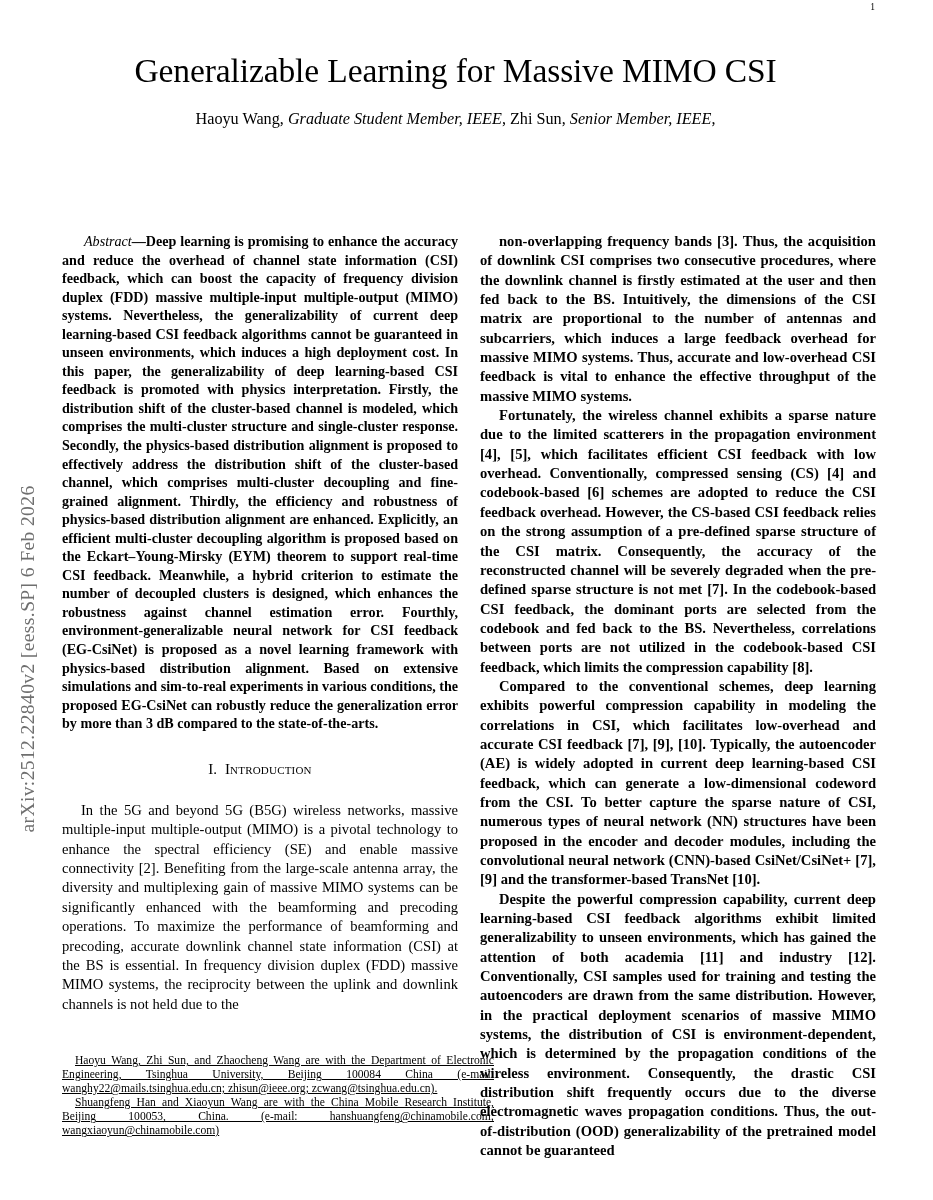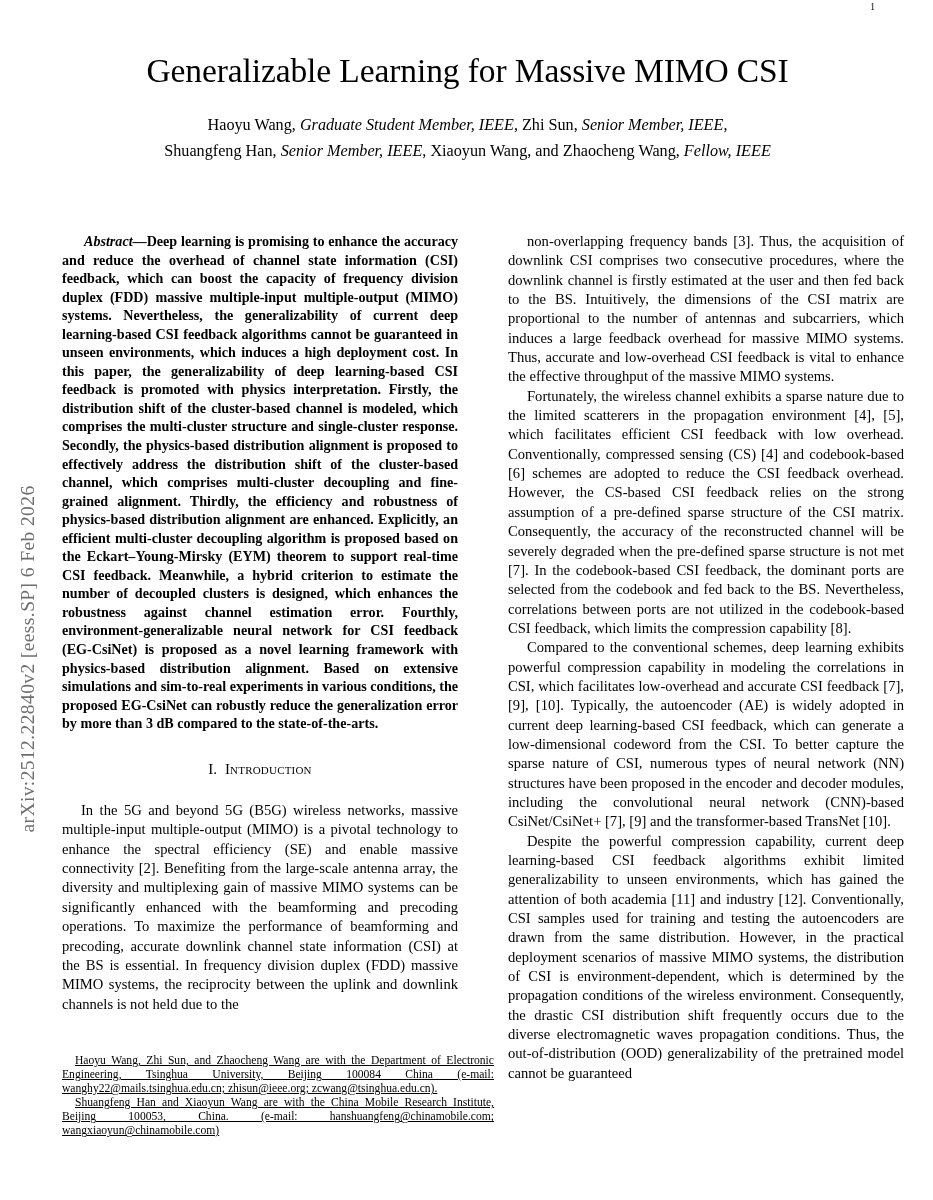--- a/index.html
+++ b/index.html
@@ -53,7 +53,7 @@
 
   #title-block {
     position: absolute;
-    left: 60px;
+    left: 48px;
     top: 48px;
     width: 815px;
     text-align: center;

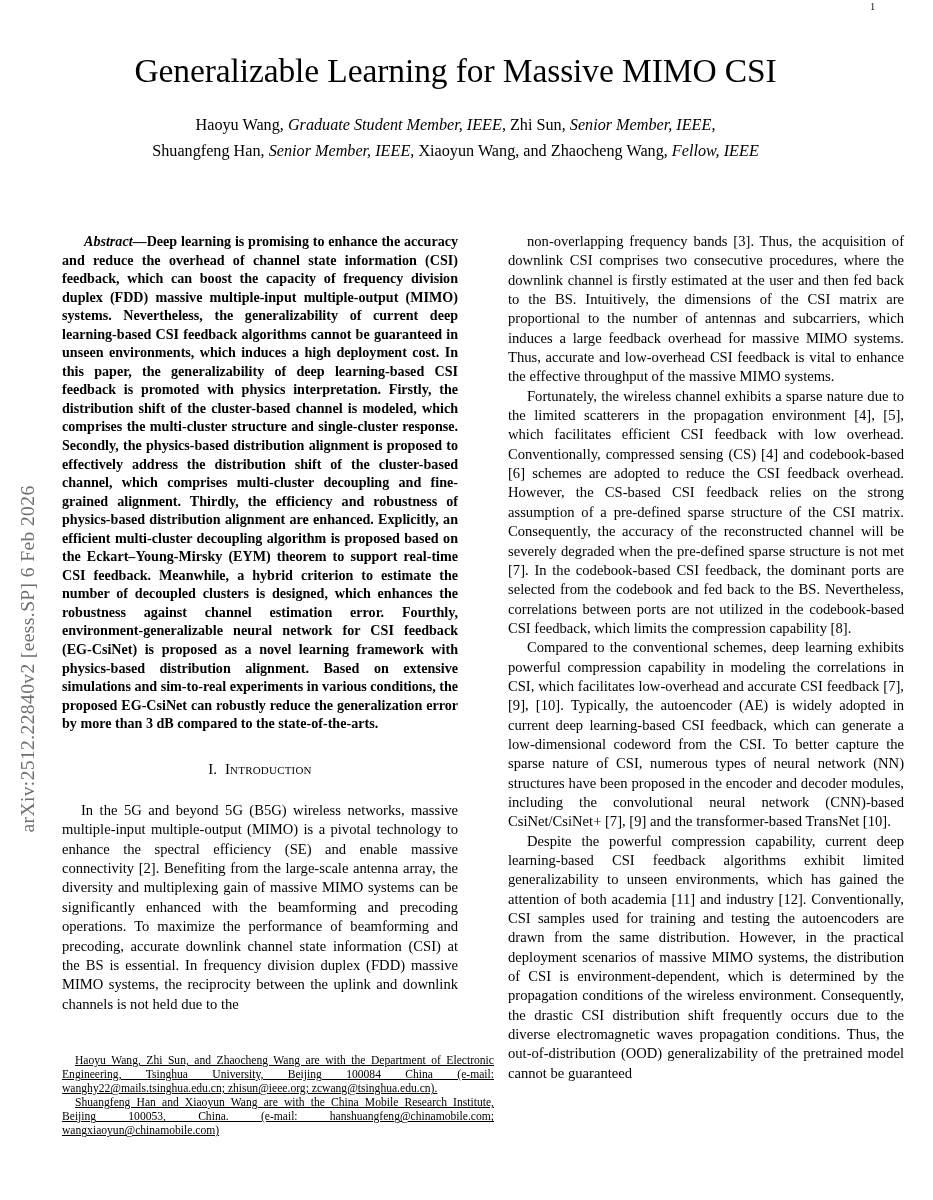--- a/index.html
+++ b/index.html
@@ -66,7 +66,7 @@
     letter-spacing: -0.1px;
   }
   #author-line {
-    margin-top: 20px;
+    margin-top: 14px;
     font-size: 16.2px;
     line-height: 25.5px;
   }

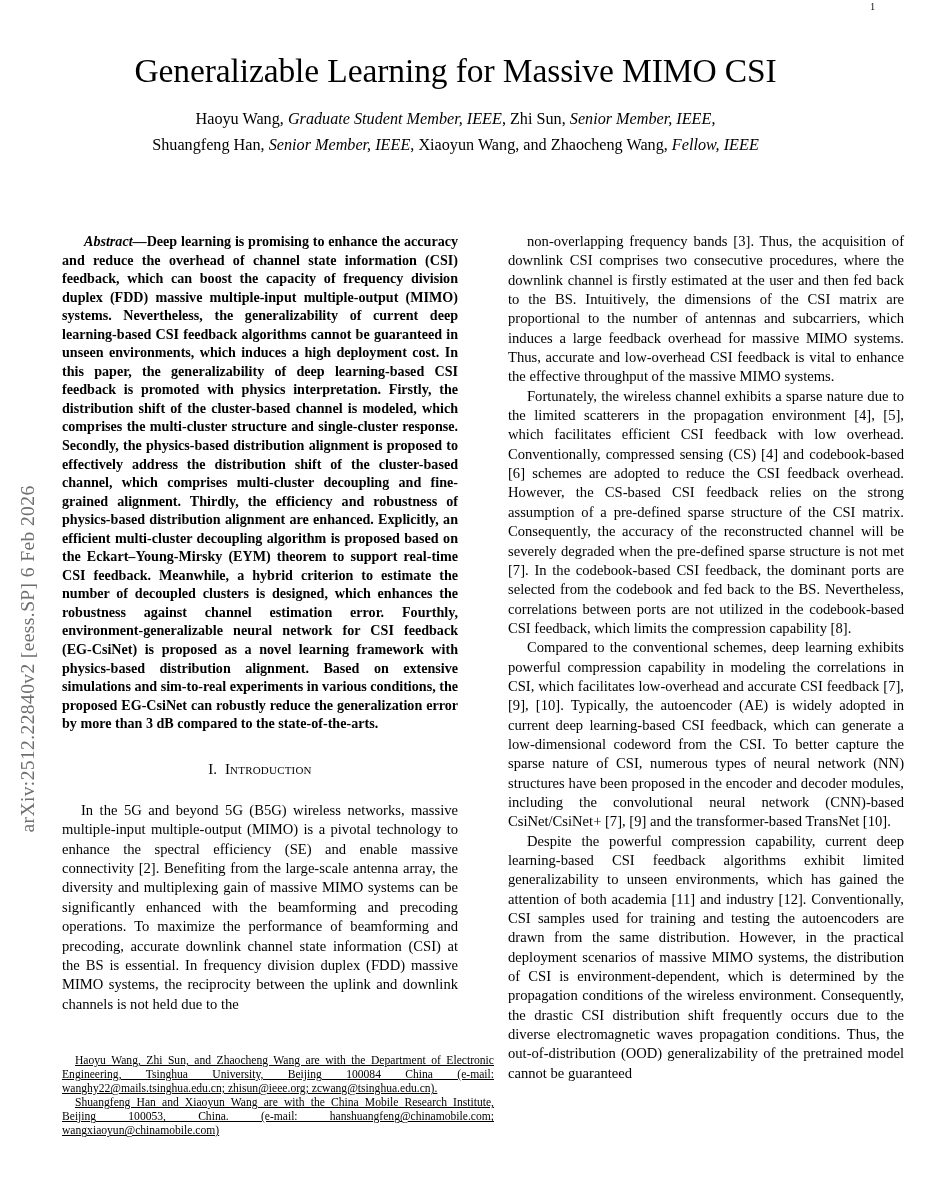--- a/index.html
+++ b/index.html
@@ -158,7 +158,6 @@
     </h1>
     <div id="author-line">
       <span><span>Haoyu Wang, </span><i>Graduate Student Member, IEEE</i><span>, Zhi Sun, </span><i>Senior Member, IEEE</i><span>,</span></span><br>
-      <span><span>Shuangfeng Han, </span><i>Senior Member, IEEE</i><span>, Xiaoyun Wang, and Zhaocheng Wang, </span><i>Fellow, IEEE</i></span>
     </div>
   </div>
 

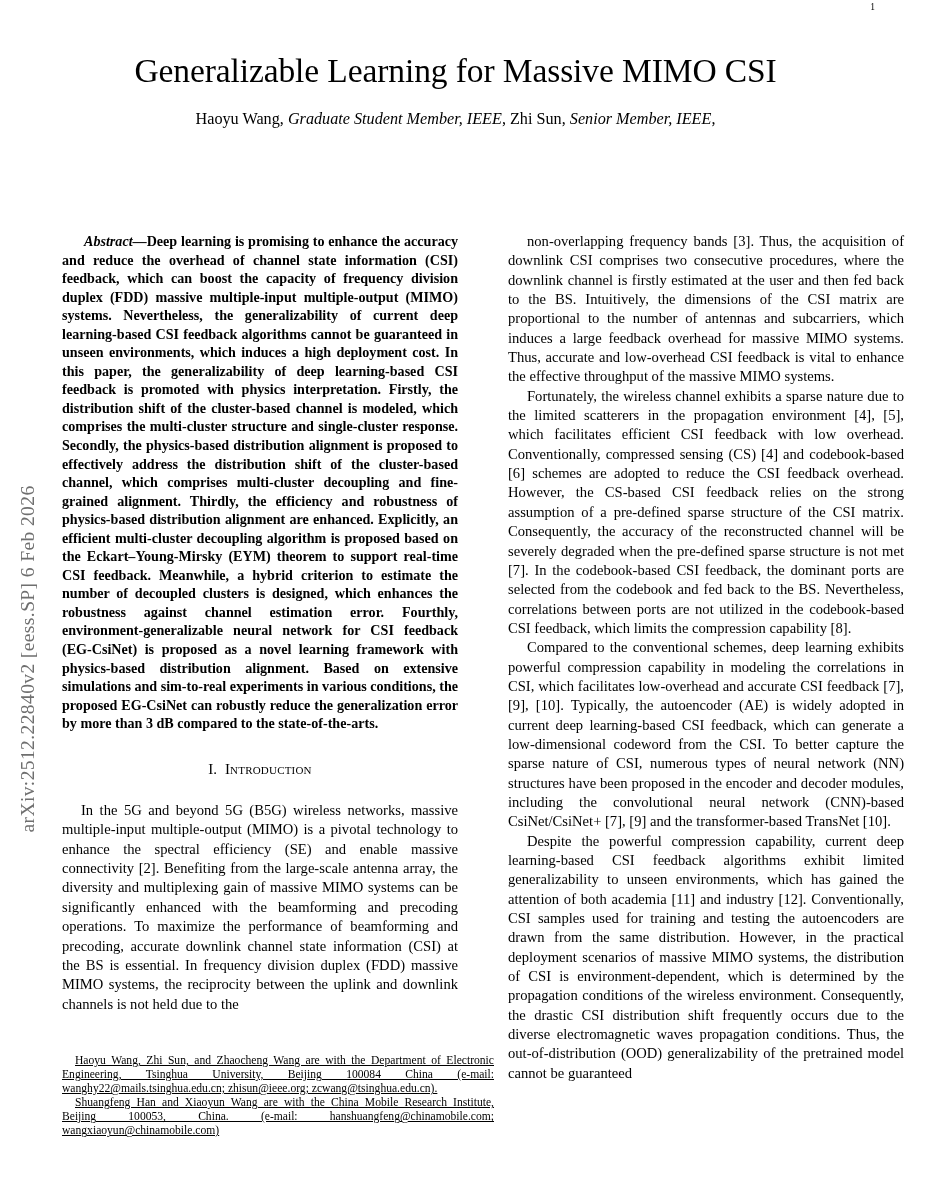--- a/index.html
+++ b/index.html
@@ -100,7 +100,7 @@
   #index-terms { margin-top: 13.5px; }
   .lead-italic {
     font-style: italic;
-    font-weight: bold;
+    font-weight: normal;
   }
 
   #section-heading {

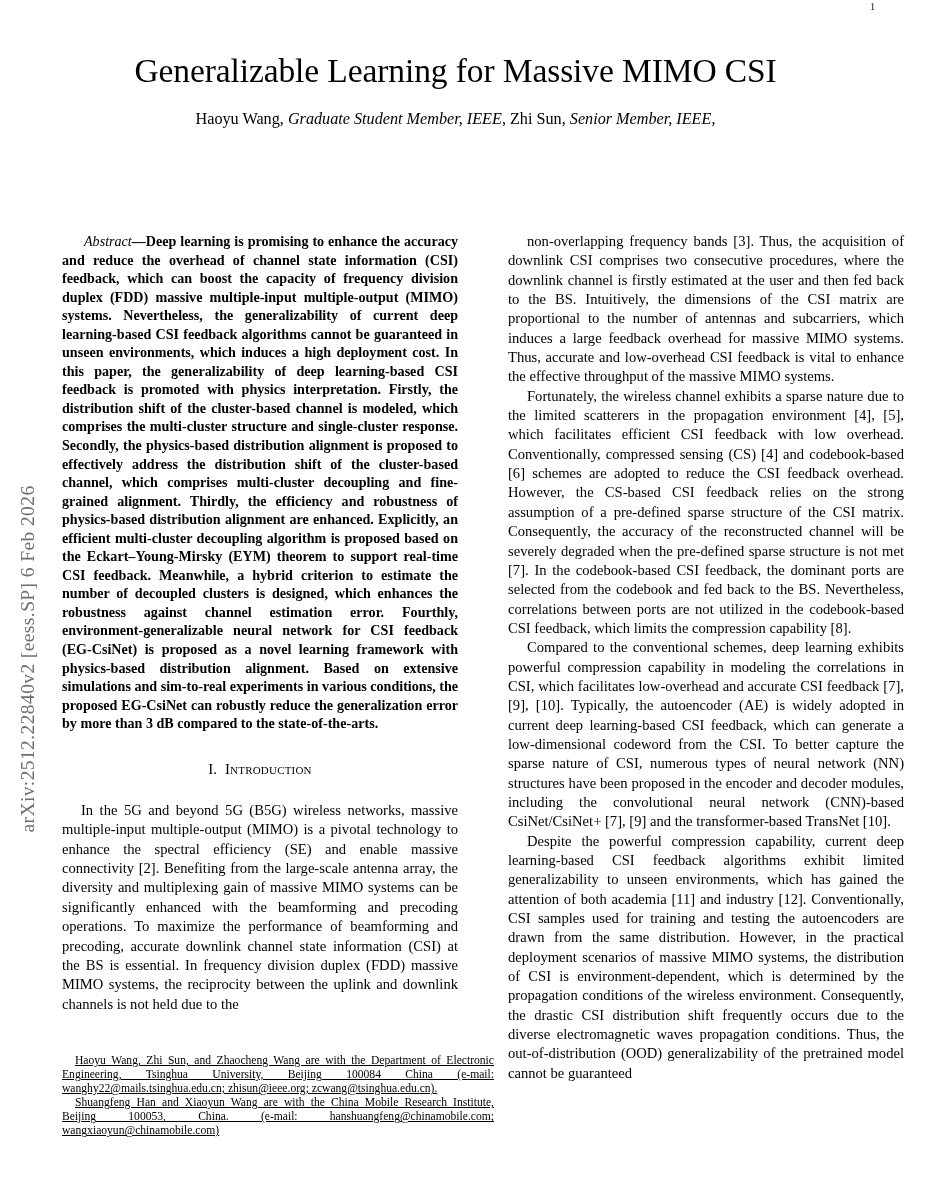--- a/index.html
+++ b/index.html
@@ -83,7 +83,7 @@
     line-height: 19.35px;
   }
   #col-left  { left: 62px; }
-  #col-right { left: 508px; }
+  #col-right { left: 480px; font-weight: bold; }
 
   .column p {
     margin: 0;

